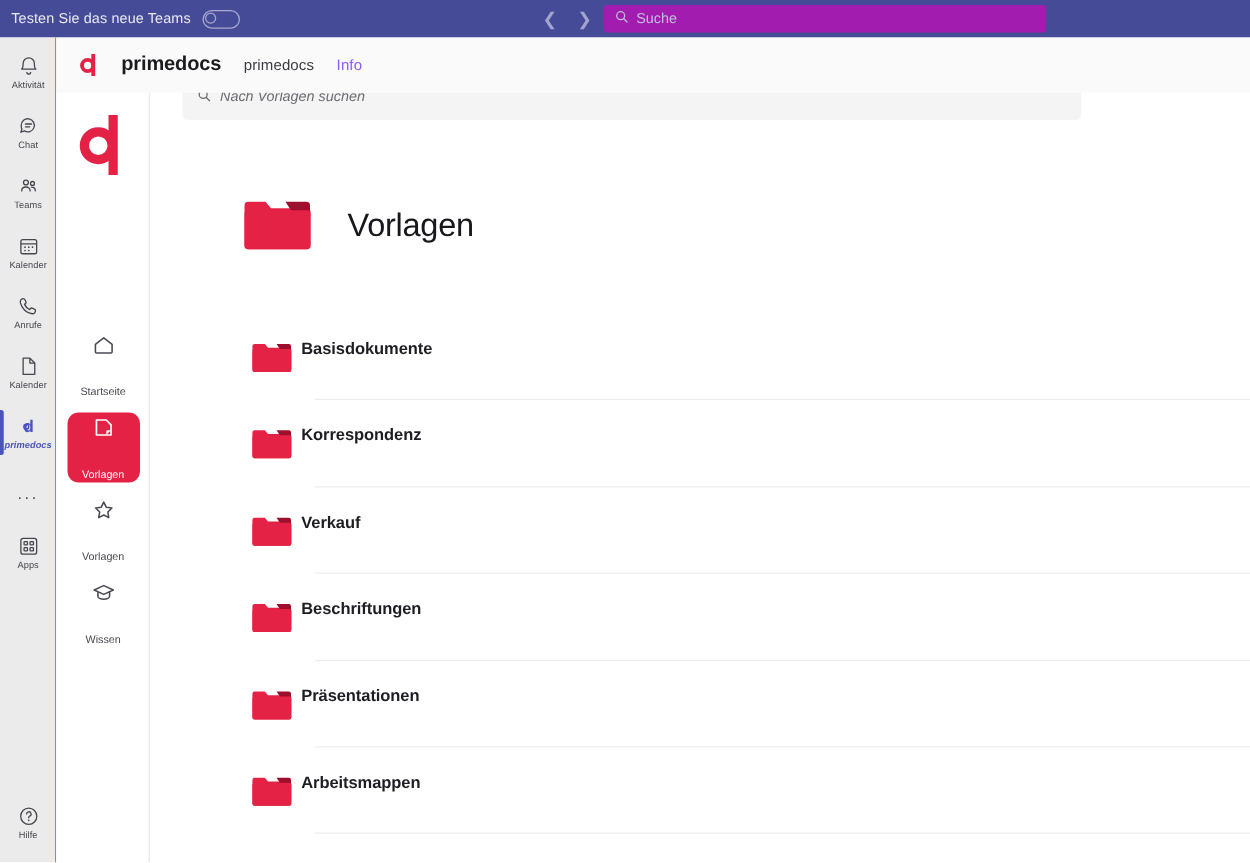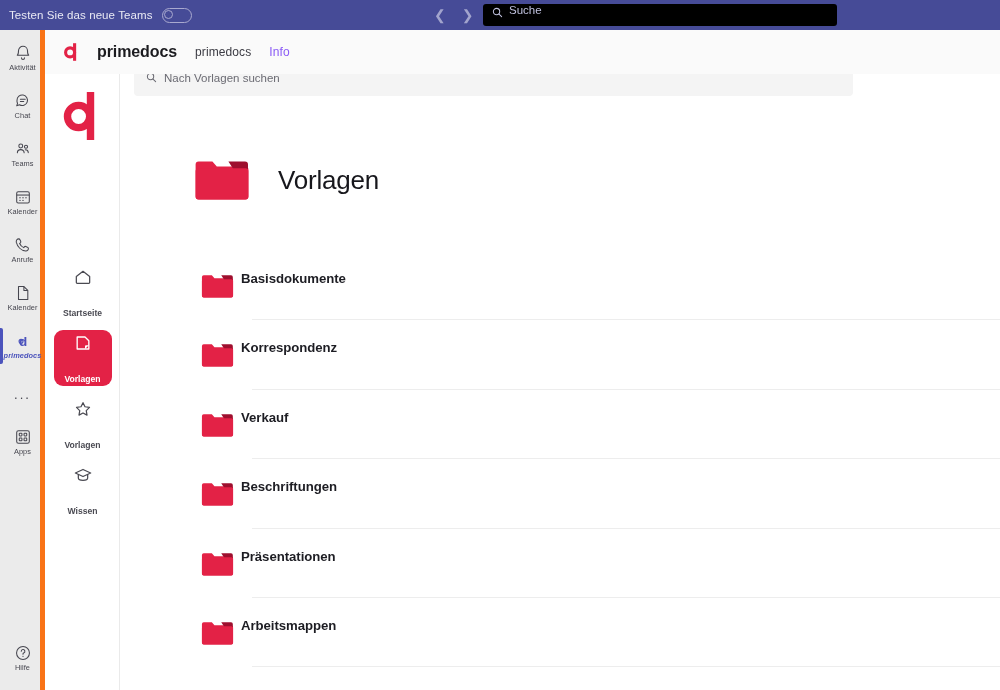--- a/index.html
+++ b/index.html
@@ -43,8 +43,8 @@
   .tb-search {
     position: absolute; left: 483px; top: 4px;
     width: 354px; height: 22px; border-radius: 3px;
-    background: #000000;
-    display: flex; align-items: flex-start; gap: 6px; padding: 0 9px;
+    background: #a21caf;
+    display: flex; align-items: center; gap: 6px; padding: 0 9px;
   }
   .tb-search .mag { flex: none; }
   .tb-search .ph { color: #bfc0dd; font-size: 11.5px; }

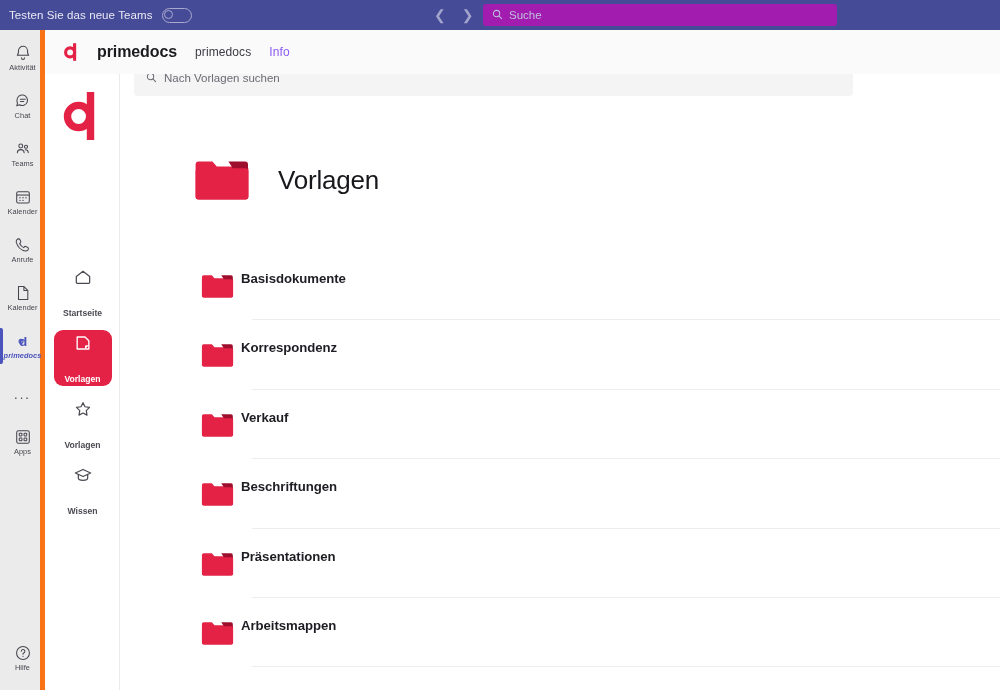--- a/index.html
+++ b/index.html
@@ -52,7 +52,7 @@
   
   .rail {
     position: absolute; left: 0; top: 30px; width: 45px; height: 660px;
-    background: #ebebeb; border-right: 5px solid #f97316;
+    background: #ebebeb; border-right: 1px solid #f97316;
   }
   .rail-item {
     width: 45px; height: 48px; position: relative;

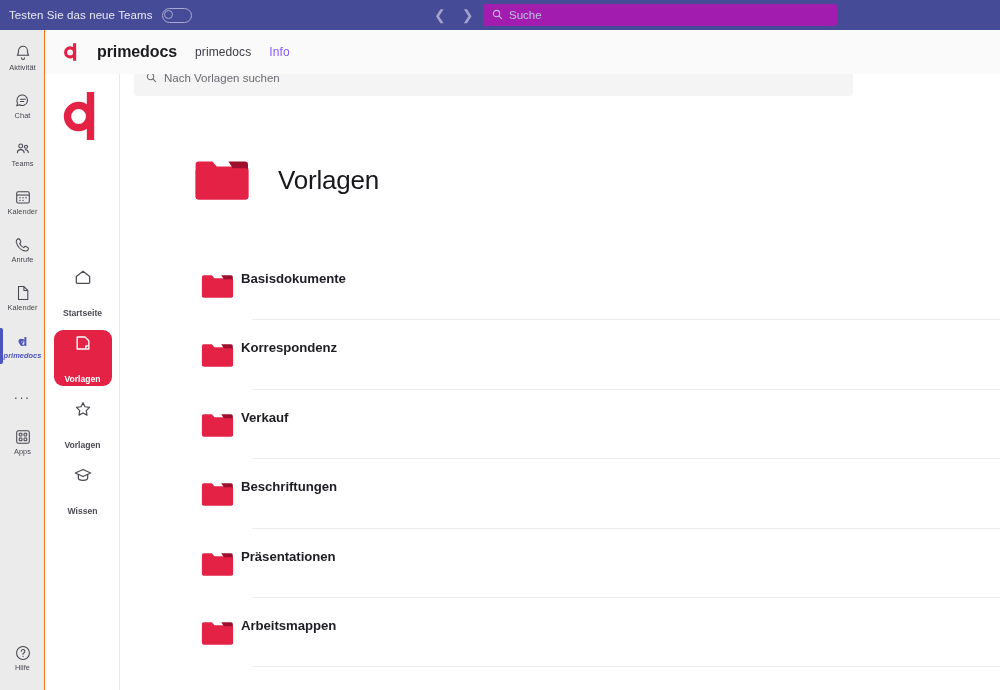--- a/index.html
+++ b/index.html
@@ -96,10 +96,11 @@
   }
   
   .searchcard {
-    position: absolute; left: 89px; top: -14px; width: 719px; height: 36px;
+    position: absolute; left: 101px; top: -14px; width: 719px; height: 36px;
     background: #f4f4f4; border-radius: 4px;
     display: flex; align-items: center; gap: 7px; padding-left: 12px;
     overflow: hidden;
+    font-style: italic;
   }
   .searchcard .sctext { font-size: 11.5px; color: #6b6b73; }
 

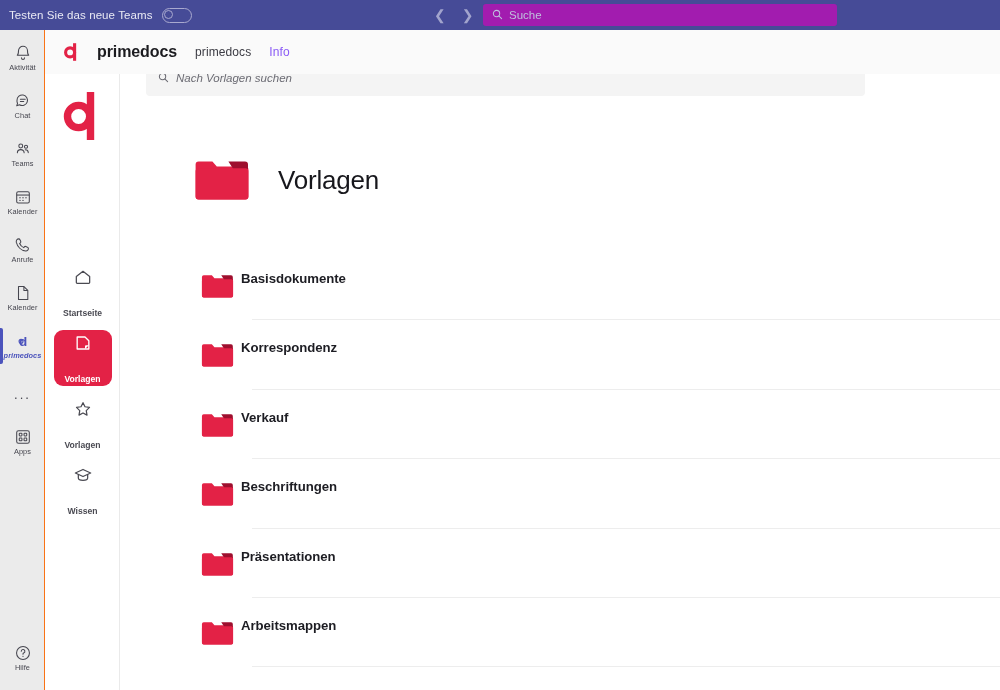--- a/index.html
+++ b/index.html
@@ -118,7 +118,7 @@
   }
   .side-item .sbox {
     width: 58px; height: 56px; border-radius: 9px;
-    display: flex; flex-direction: column; align-items: center; justify-content: center; gap: 18px; font-weight: bold;
+    display: flex; flex-direction: column; align-items: center; justify-content: center; gap: 18px;
   }
   .side-item.active .sbox { background: #E32246; }
   .side-item .slbl { font-size: 8.6px; color: #4a4a52; line-height: 1; }

